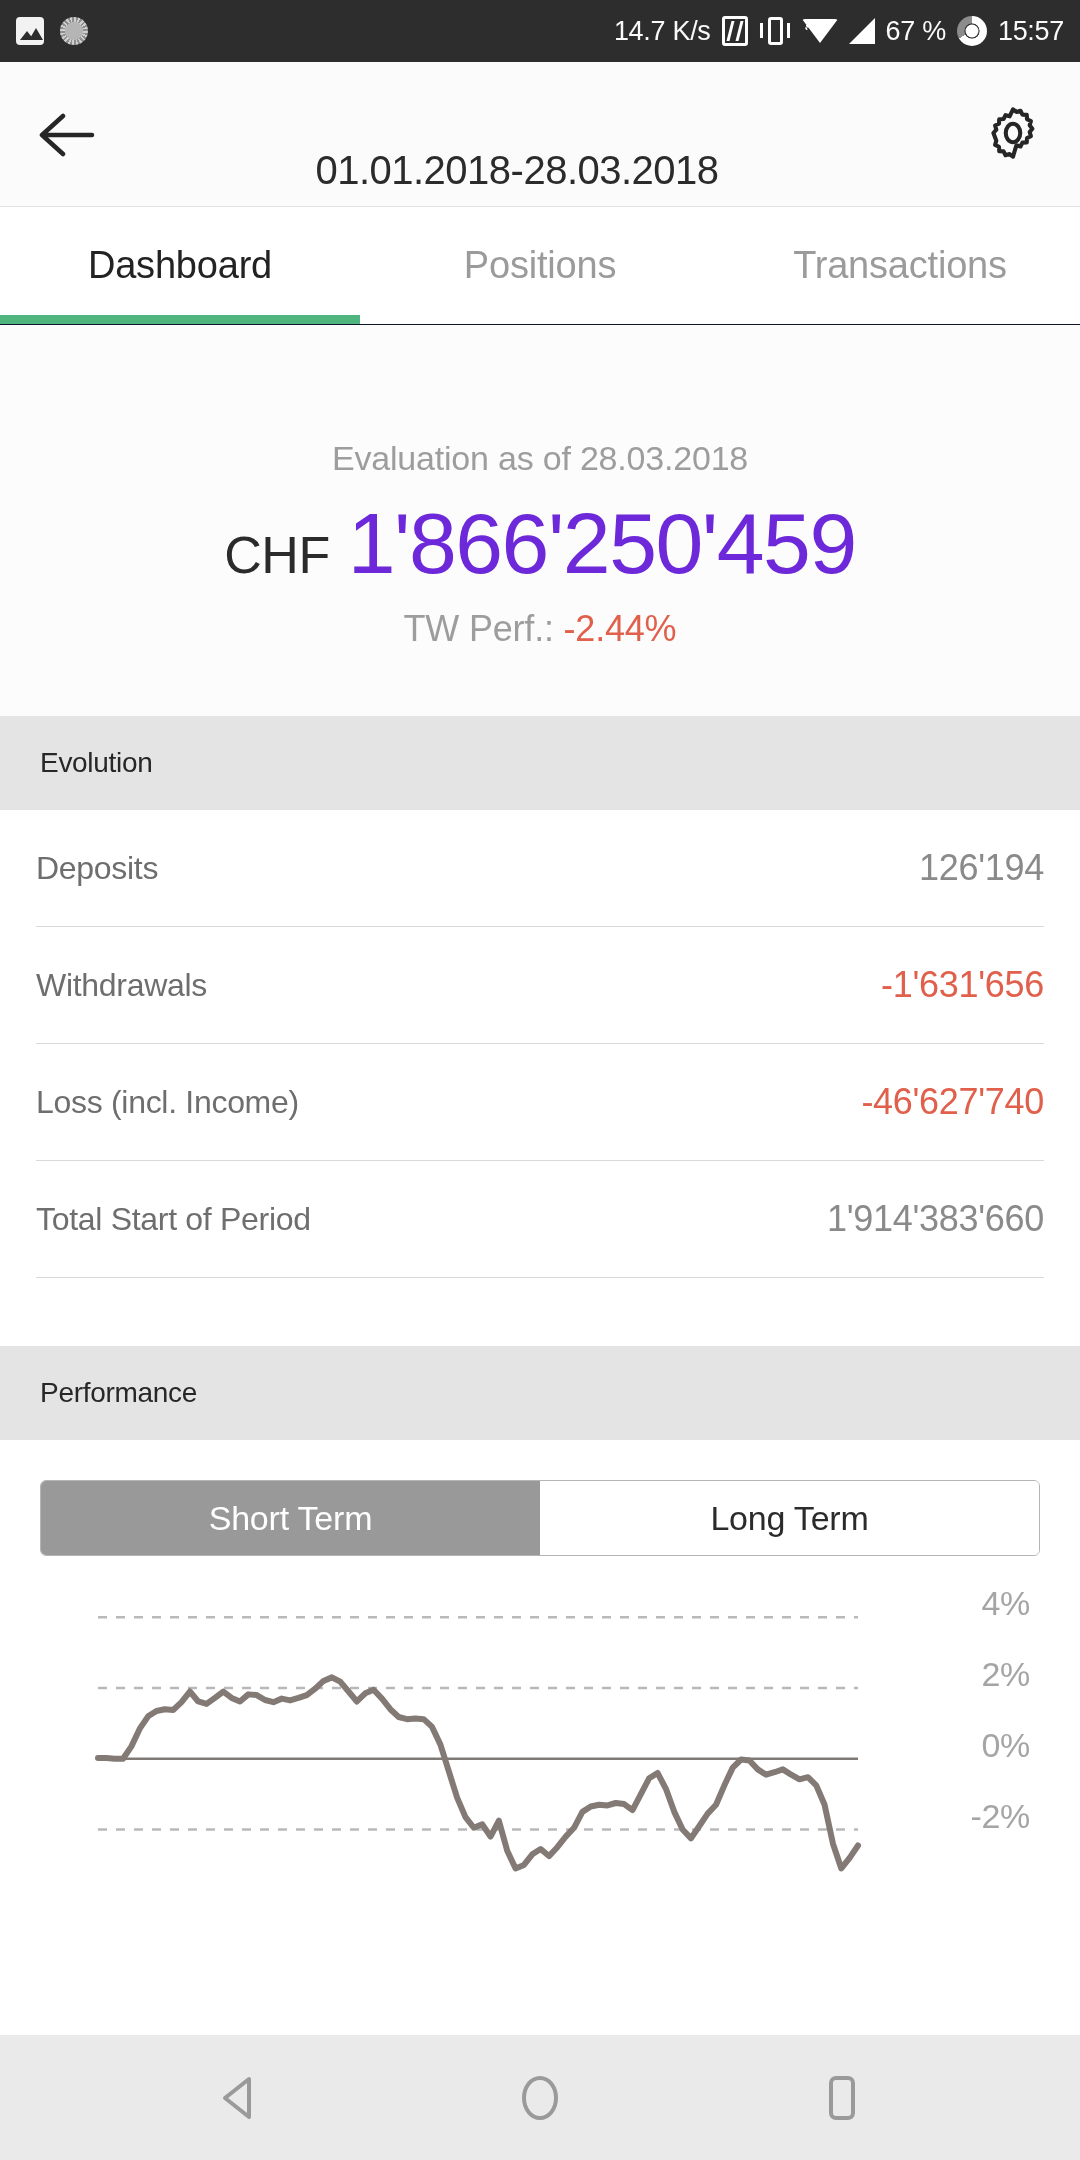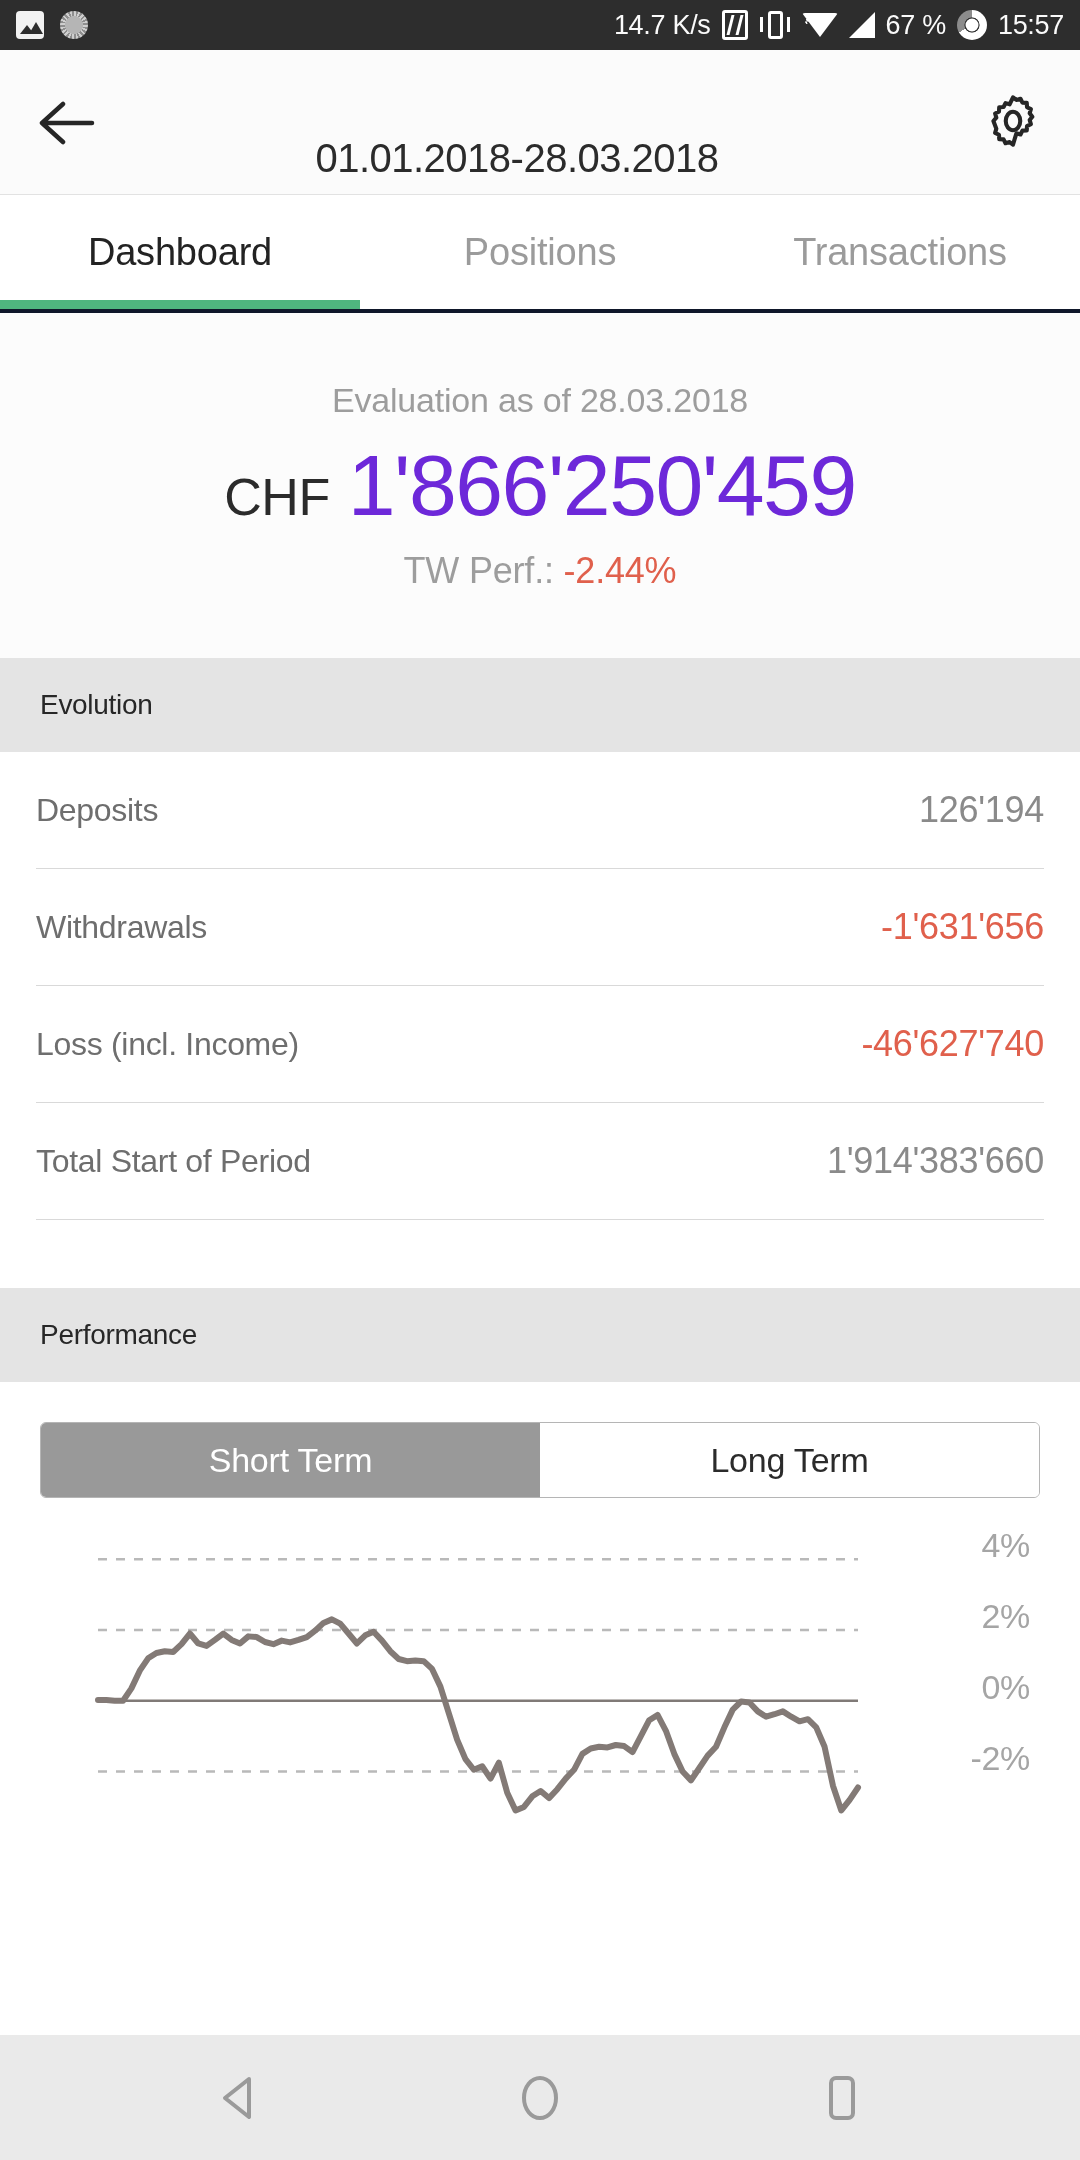--- a/index.html
+++ b/index.html
@@ -15,7 +15,7 @@
 
   
   .statusbar {
-    height: 50px;
+    height: 62px;
     background: #2d2d2d;
     display: flex;
     align-items: center;

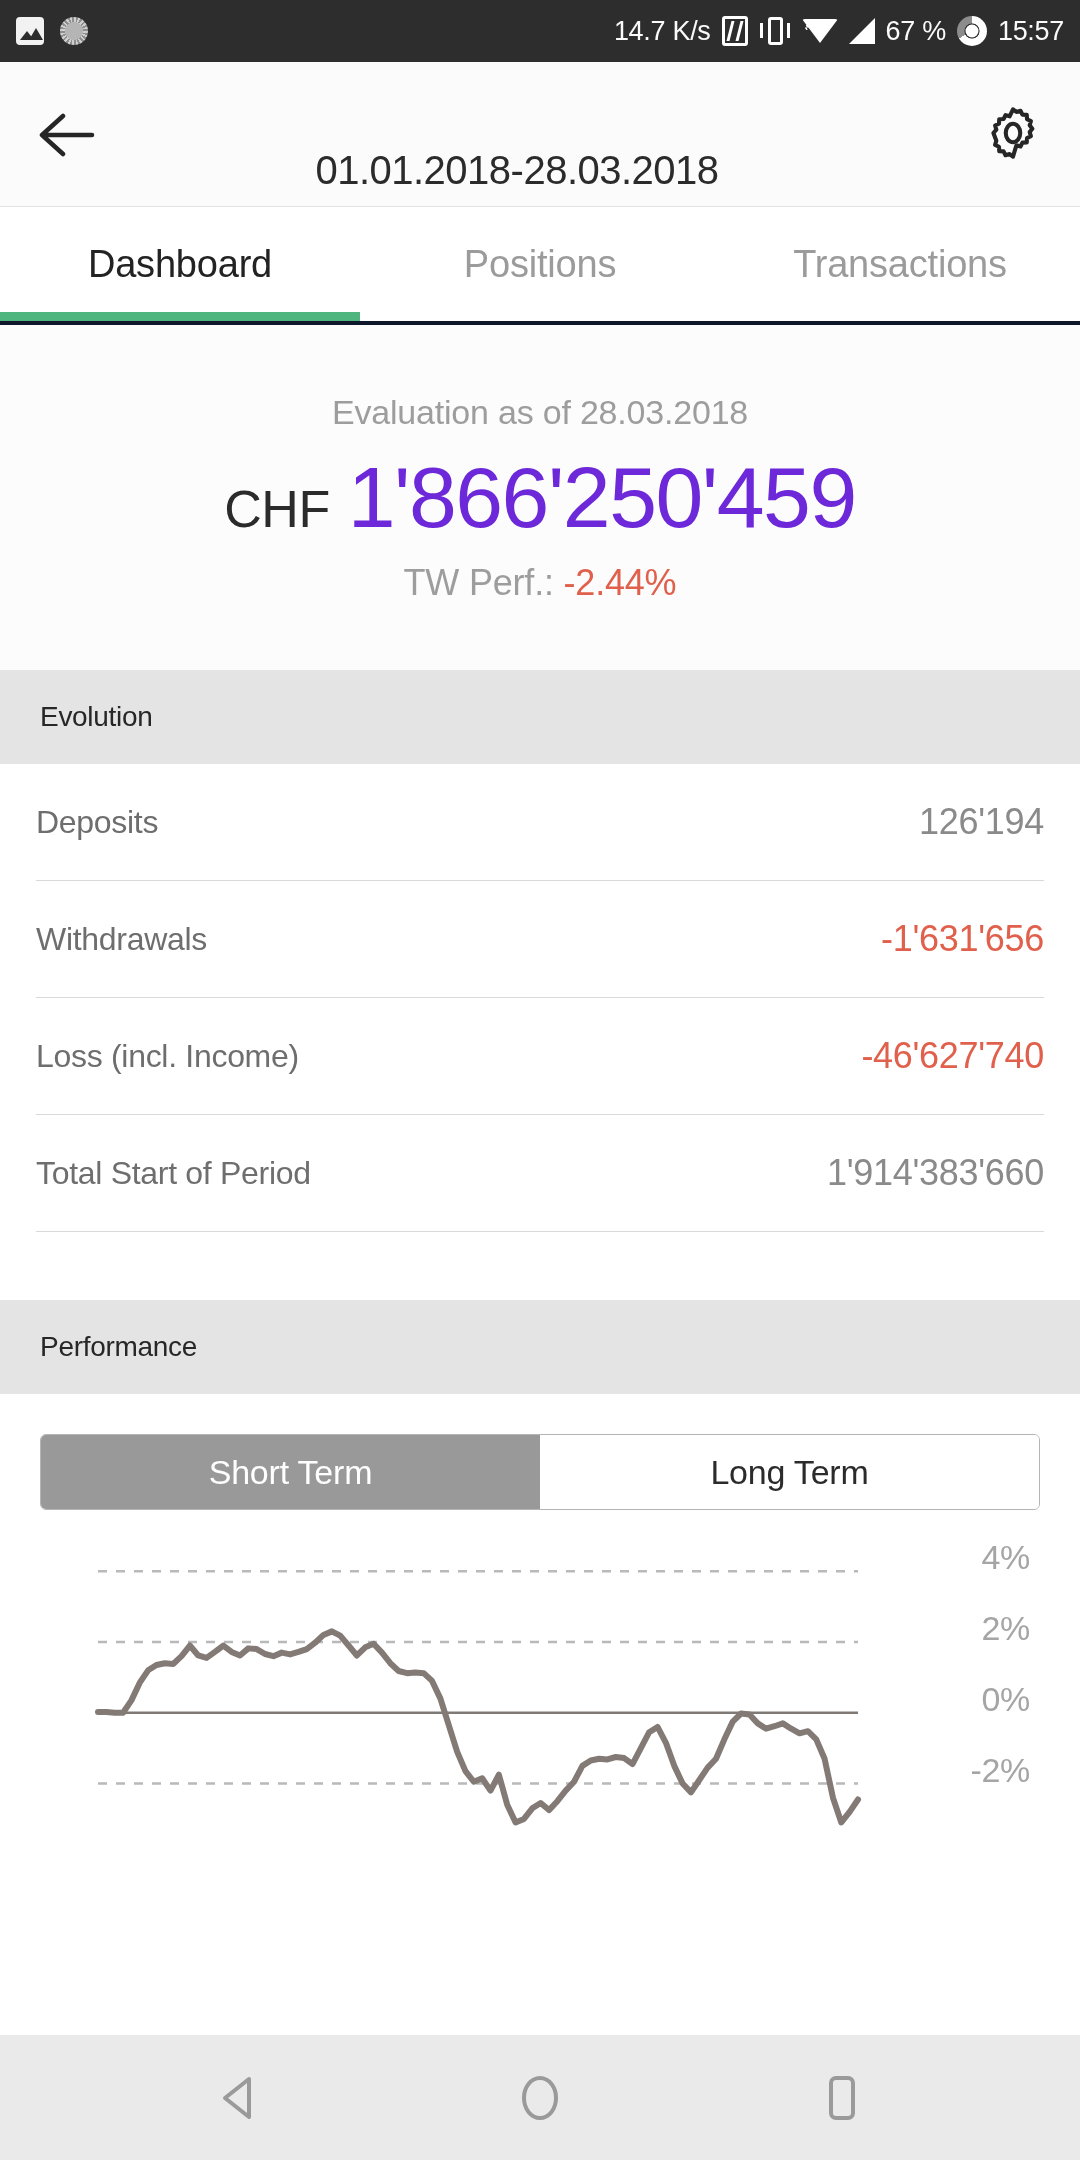--- a/index.html
+++ b/index.html
@@ -190,7 +190,7 @@
     background: #ffffff;
     display: flex;
     align-items: stretch;
-    border-bottom: 4px solid #0f172a;
+    border-bottom: 1px solid #0f172a;
     box-sizing: border-box;
   }
   .tab {

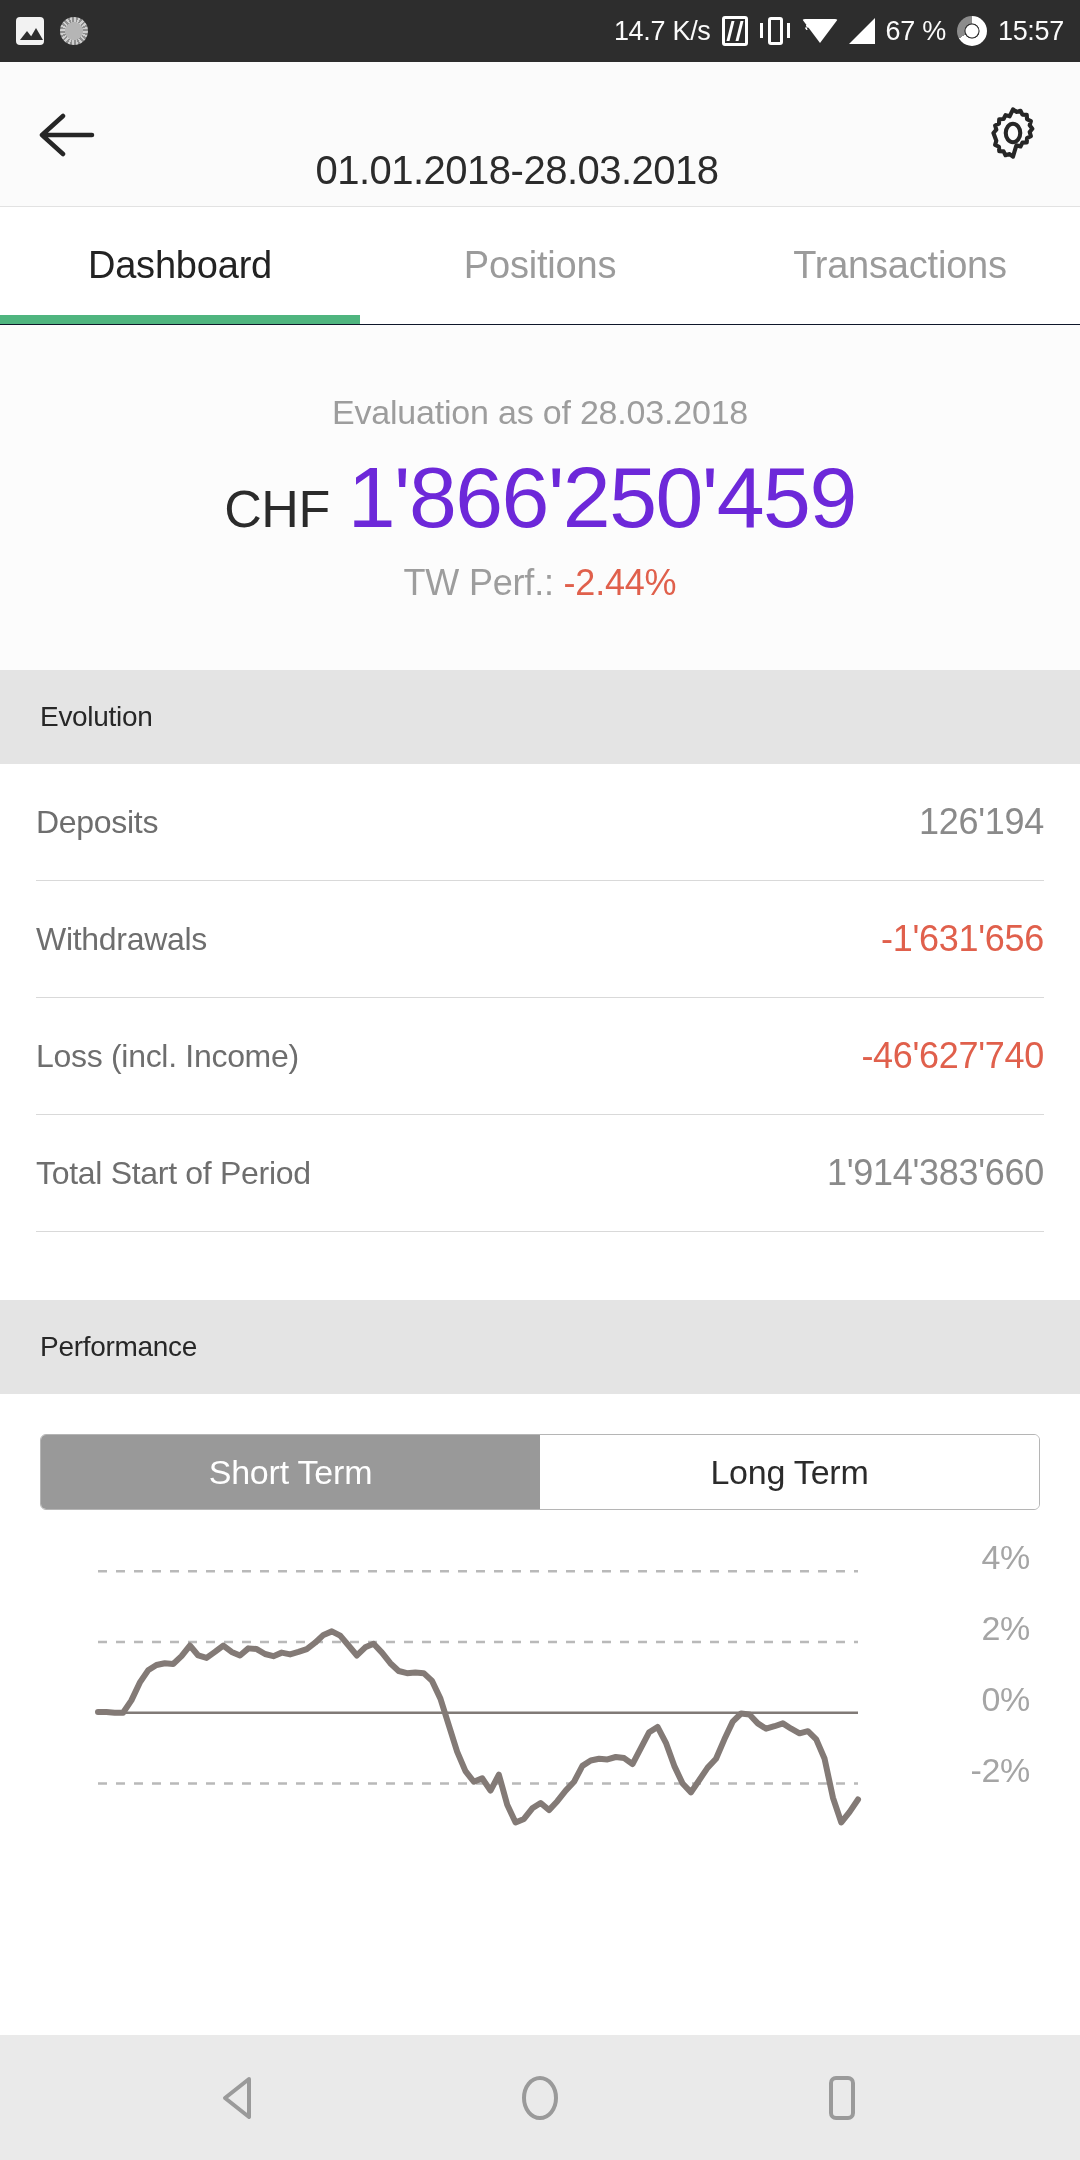--- a/index.html
+++ b/index.html
@@ -221,6 +221,7 @@
     font-size: 34px;
     color: #9d9d9d;
     letter-spacing: -0.2px;
+    margin-top: 46px;
   }
   .amount-row {
     margin-top: 22px;

